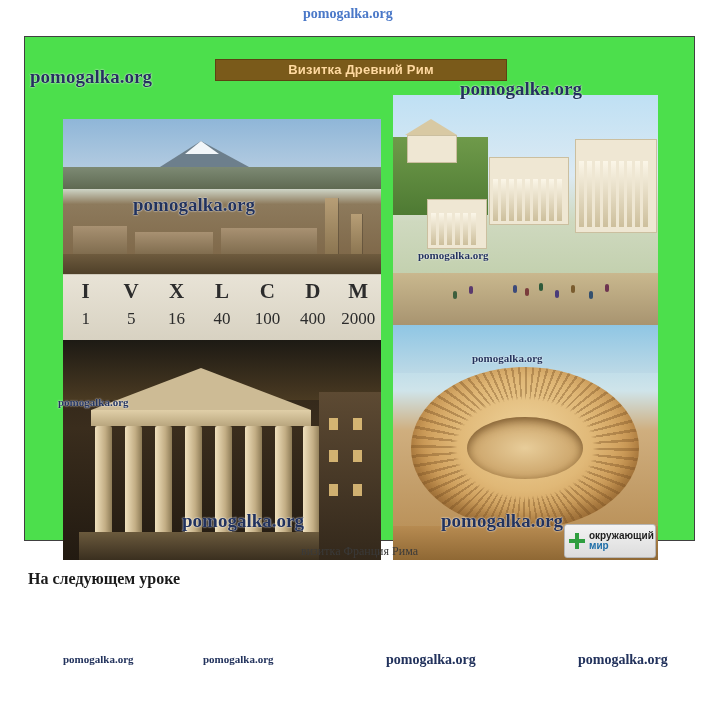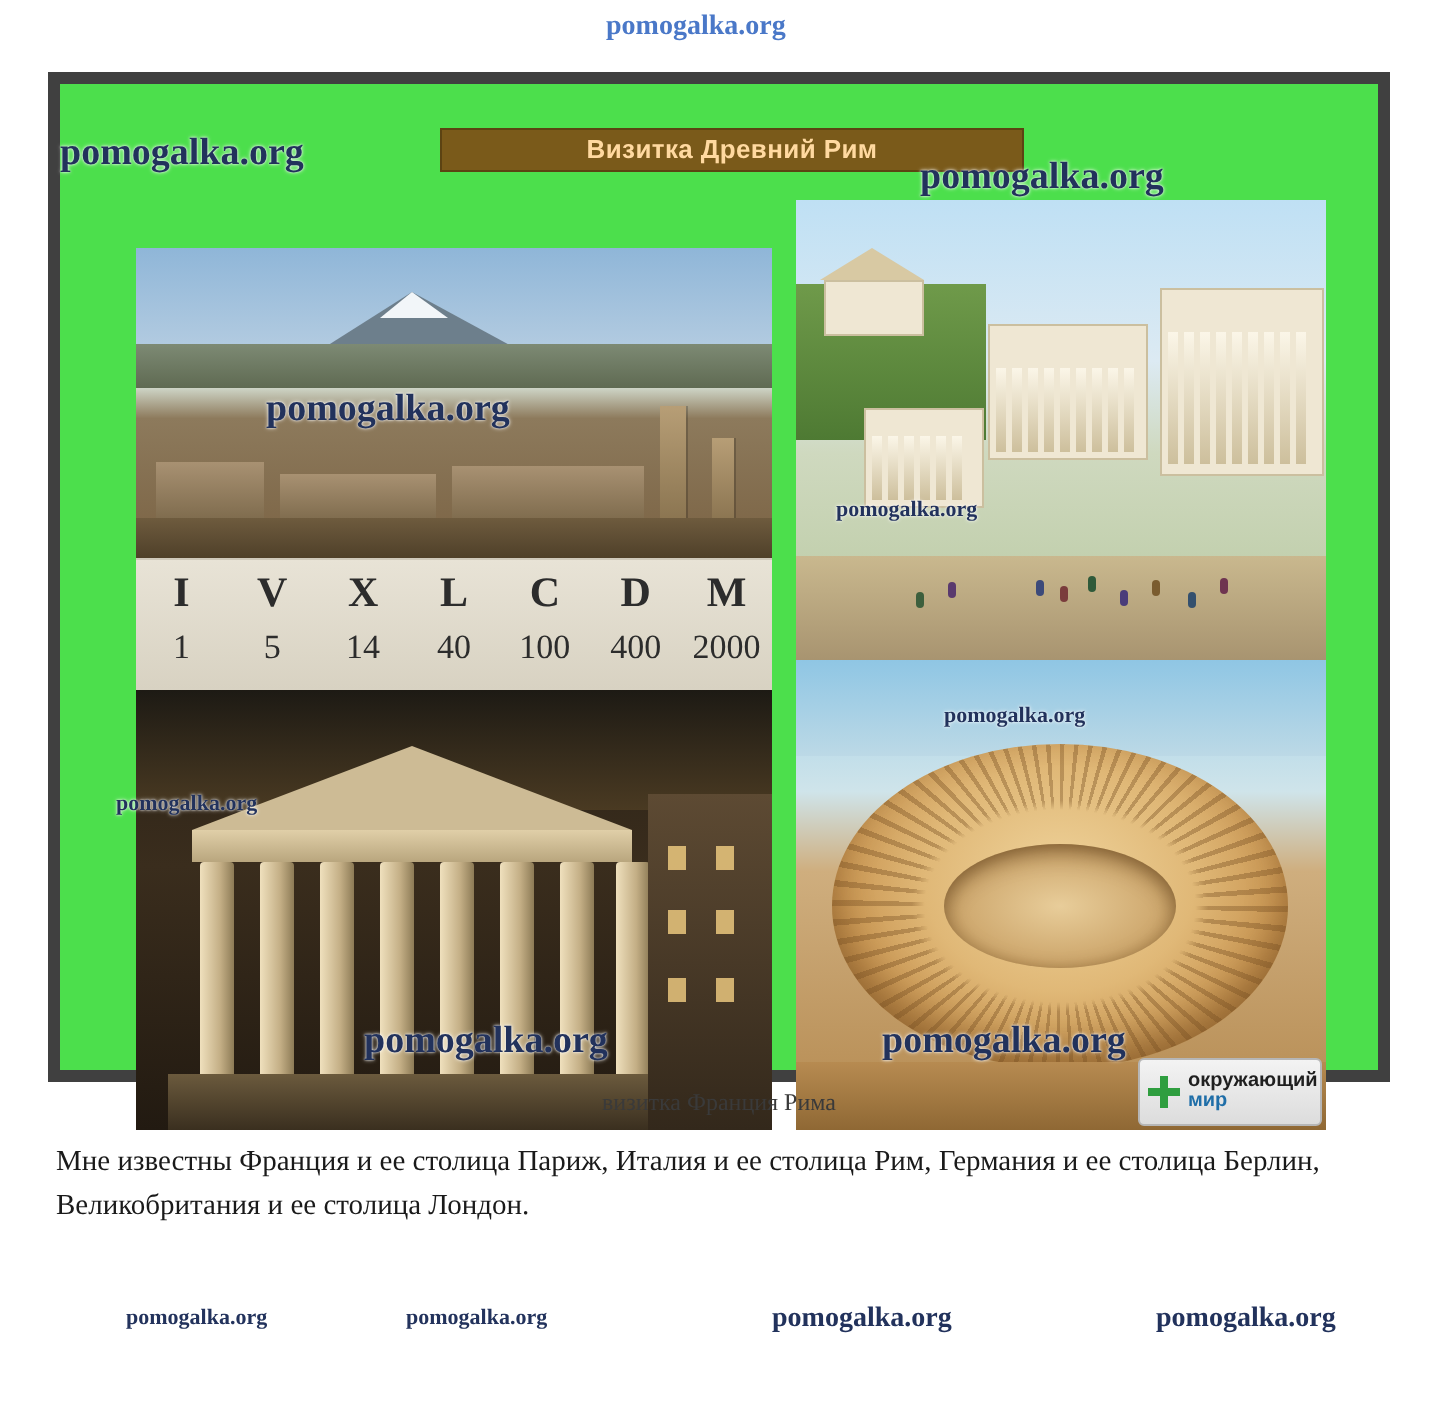--- a/index.html
+++ b/index.html
@@ -34,7 +34,7 @@
     left: 24px; top: 36px;
     width: 671px; height: 505px;
     background: #4cdf4c;
-    border: 6px solid #404040;
+    border: 1px solid #404040;
     box-sizing: border-box;
   }
   .figure-inner {

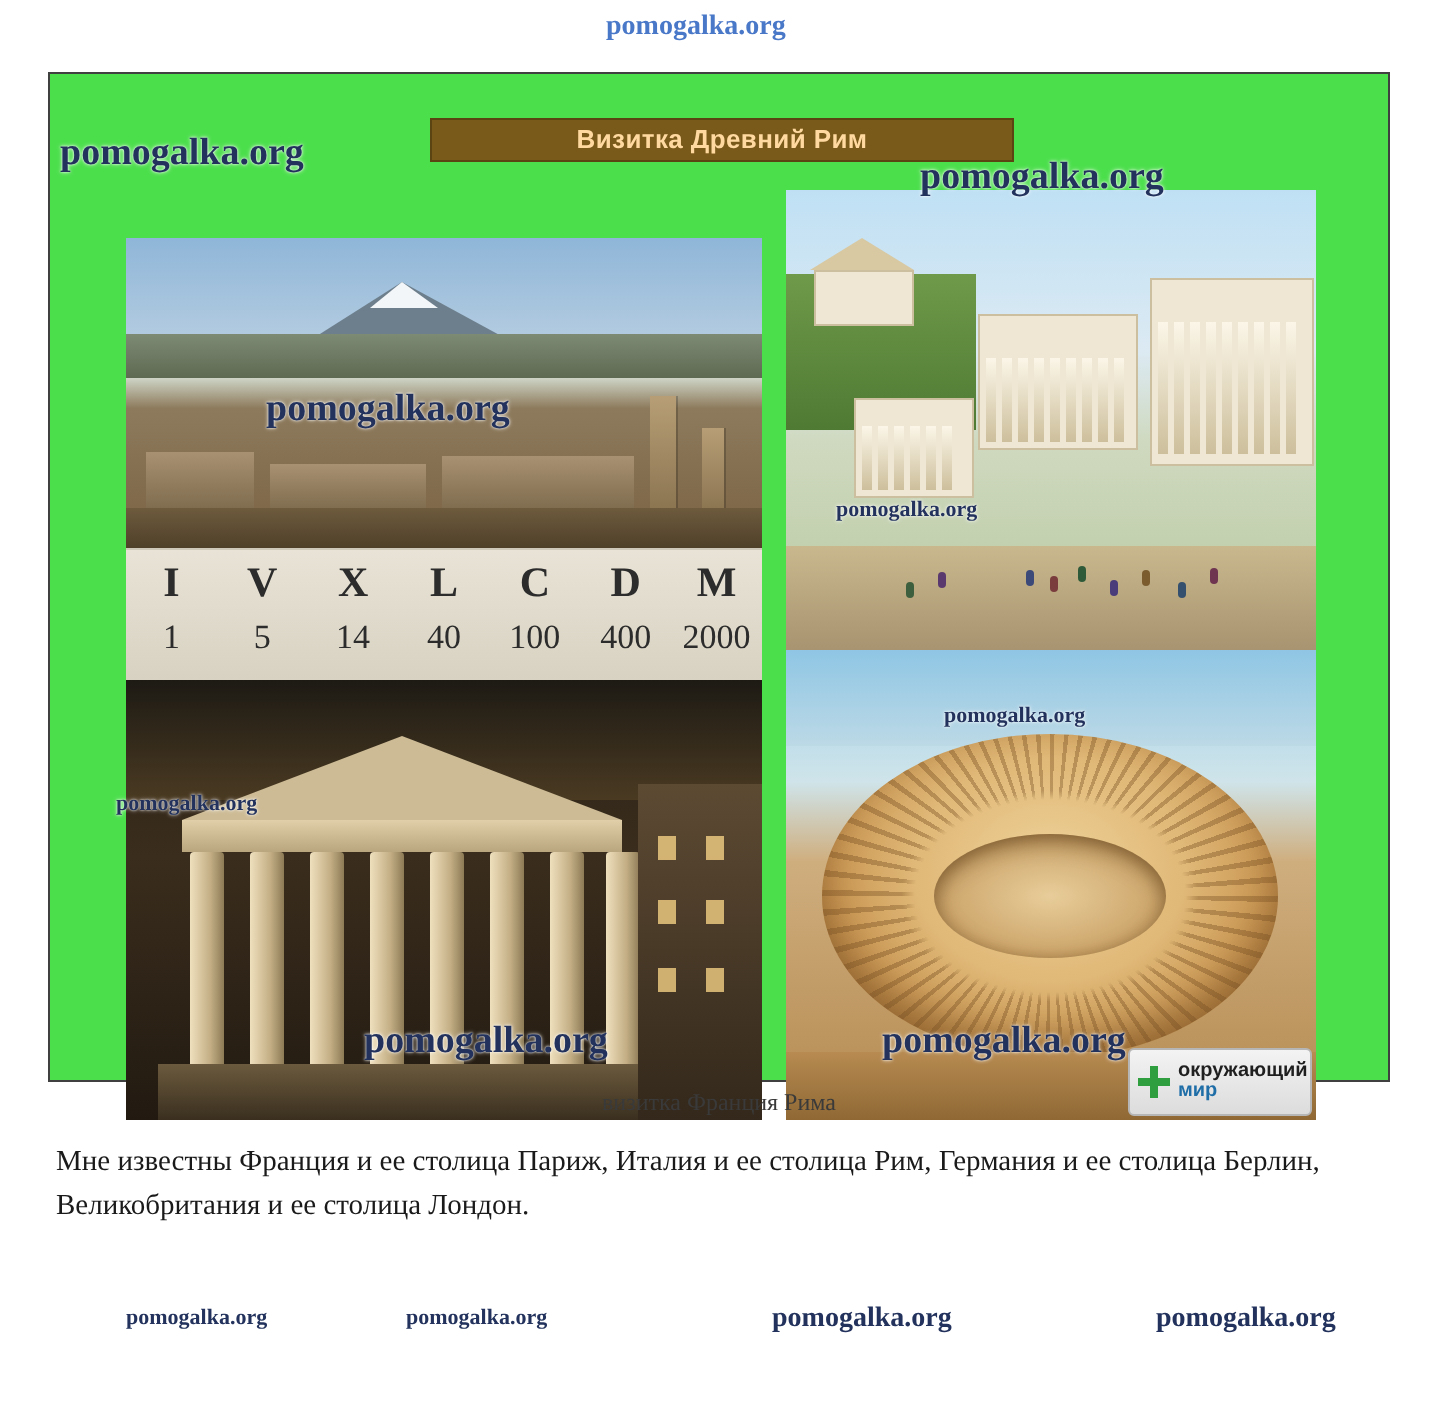--- a/index.html
+++ b/index.html
@@ -301,7 +301,7 @@
       <div class="num-row lower">
         <div class="num-cell">1</div>
         <div class="num-cell">5</div>
-        <div class="num-cell">14</div>
+        <div class="num-cell">16</div>
         <div class="num-cell">40</div>
         <div class="num-cell">100</div>
         <div class="num-cell">400</div>

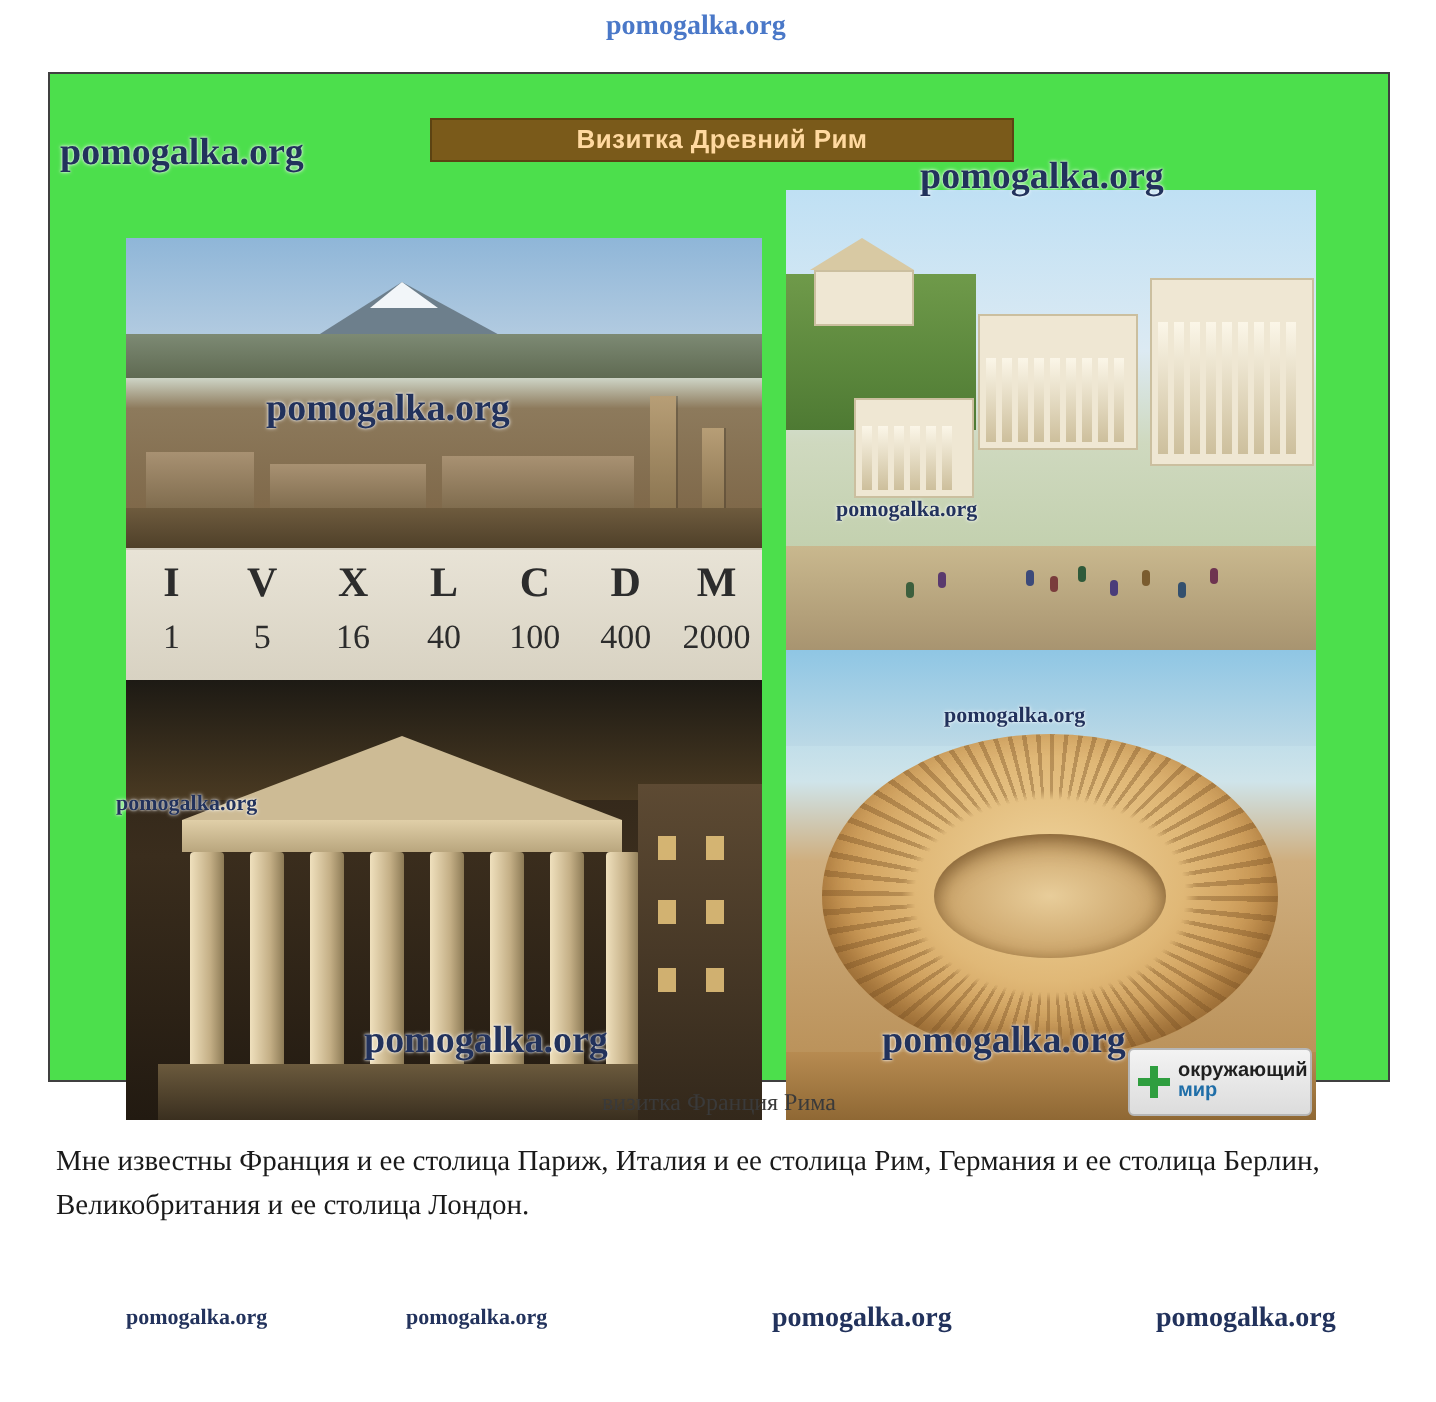--- a/index.html
+++ b/index.html
@@ -408,6 +408,7 @@
 <div class="caption">визитка Франция Рима</div>
 
 <div class="textblock">
+  <p class="h-sub">На следующем уроке</p>
   <p class="answer">Мне известны Франция и ее столица Париж, Италия и ее столица Рим, Германия и ее столица Берлин, Великобритания и ее столица Лондон.</p>
 </div>
 

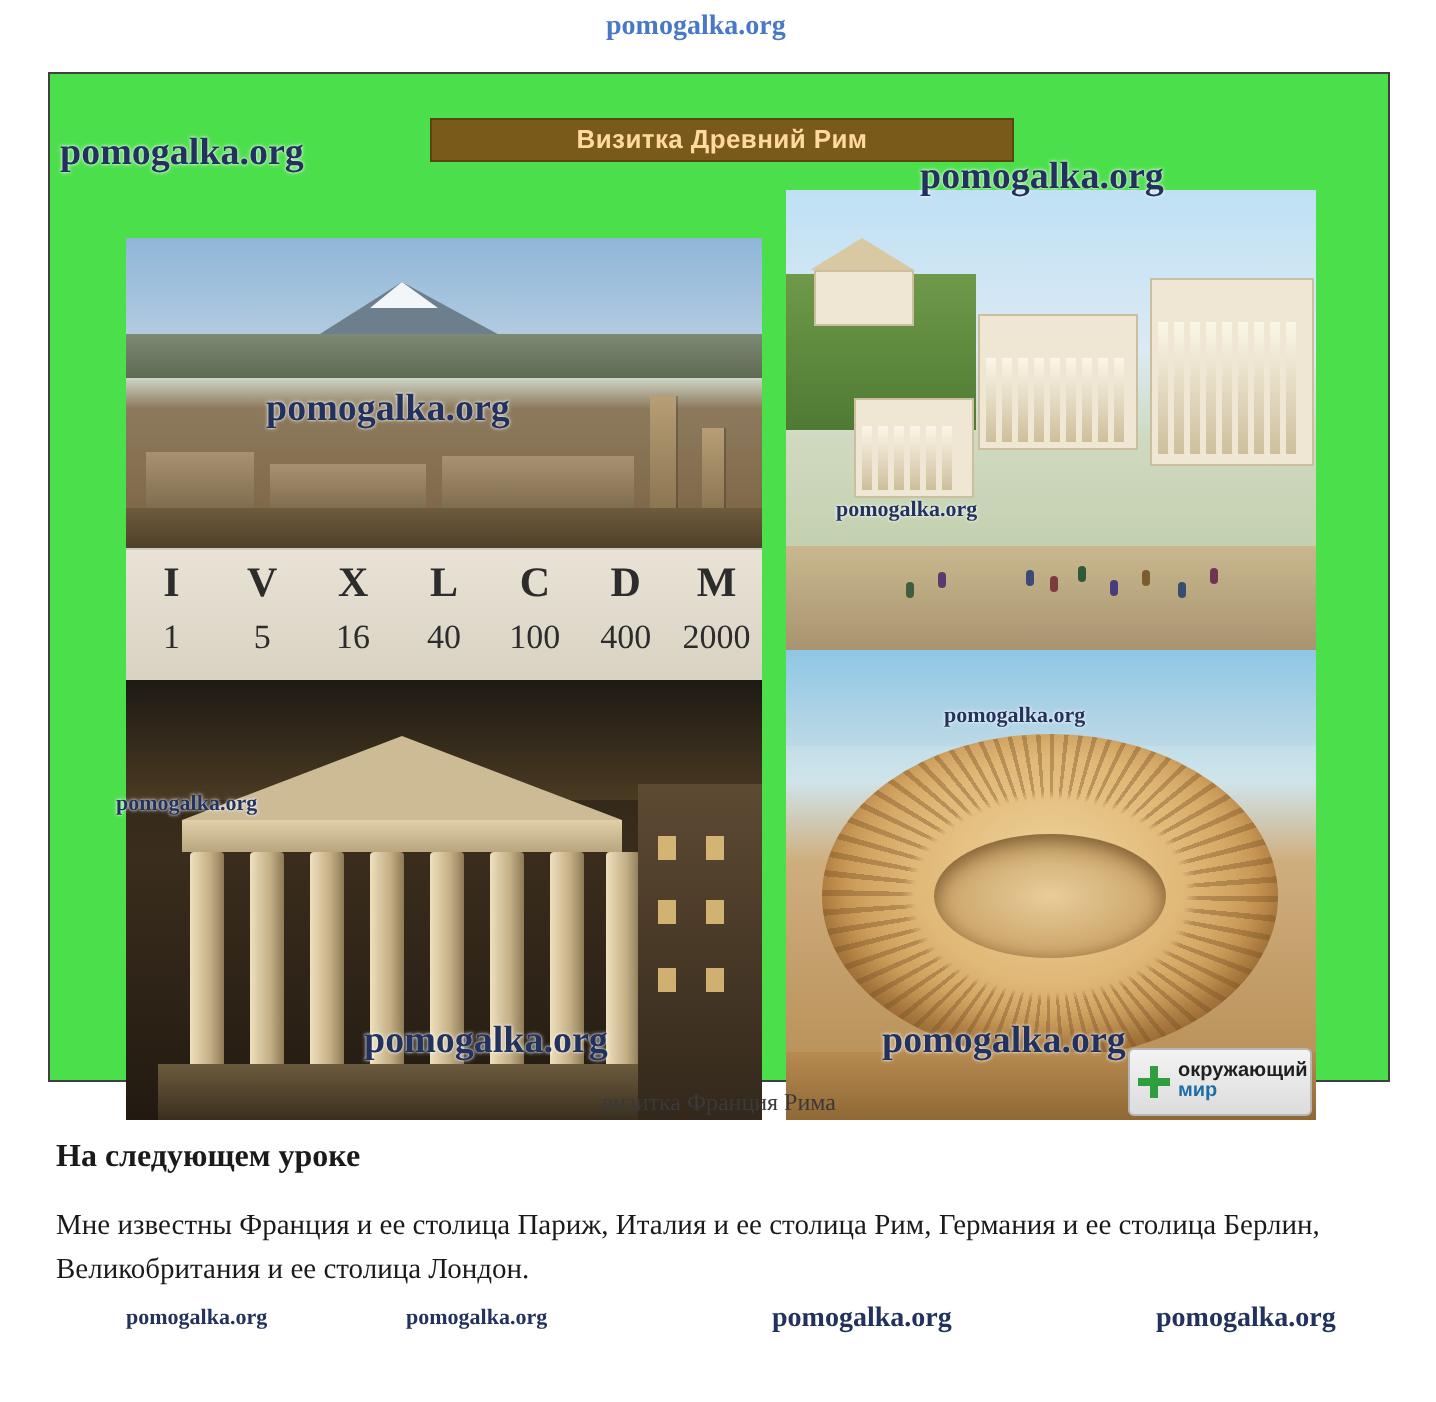--- a/index.html
+++ b/index.html
@@ -409,7 +409,6 @@
 
 <div class="textblock">
   <p class="h-sub">На следующем уроке</p>
-  <p class="answer">Мне известны Франция и ее столица Париж, Италия и ее столица Рим, Германия и ее столица Берлин, Великобритания и ее столица Лондон.</p>
 </div>
 
 <div id="watermark-layer">

